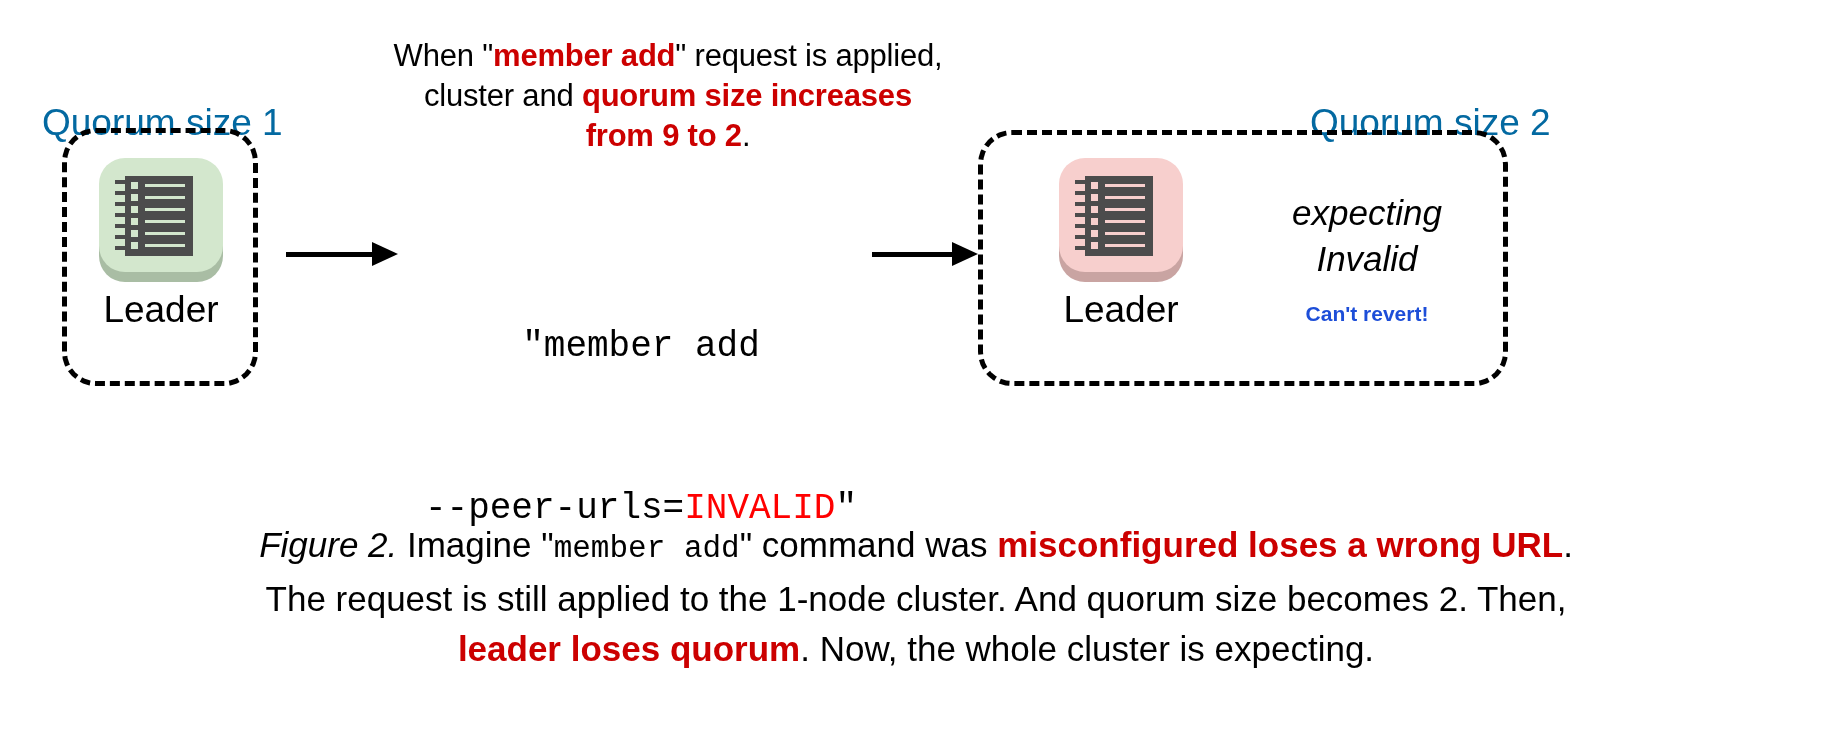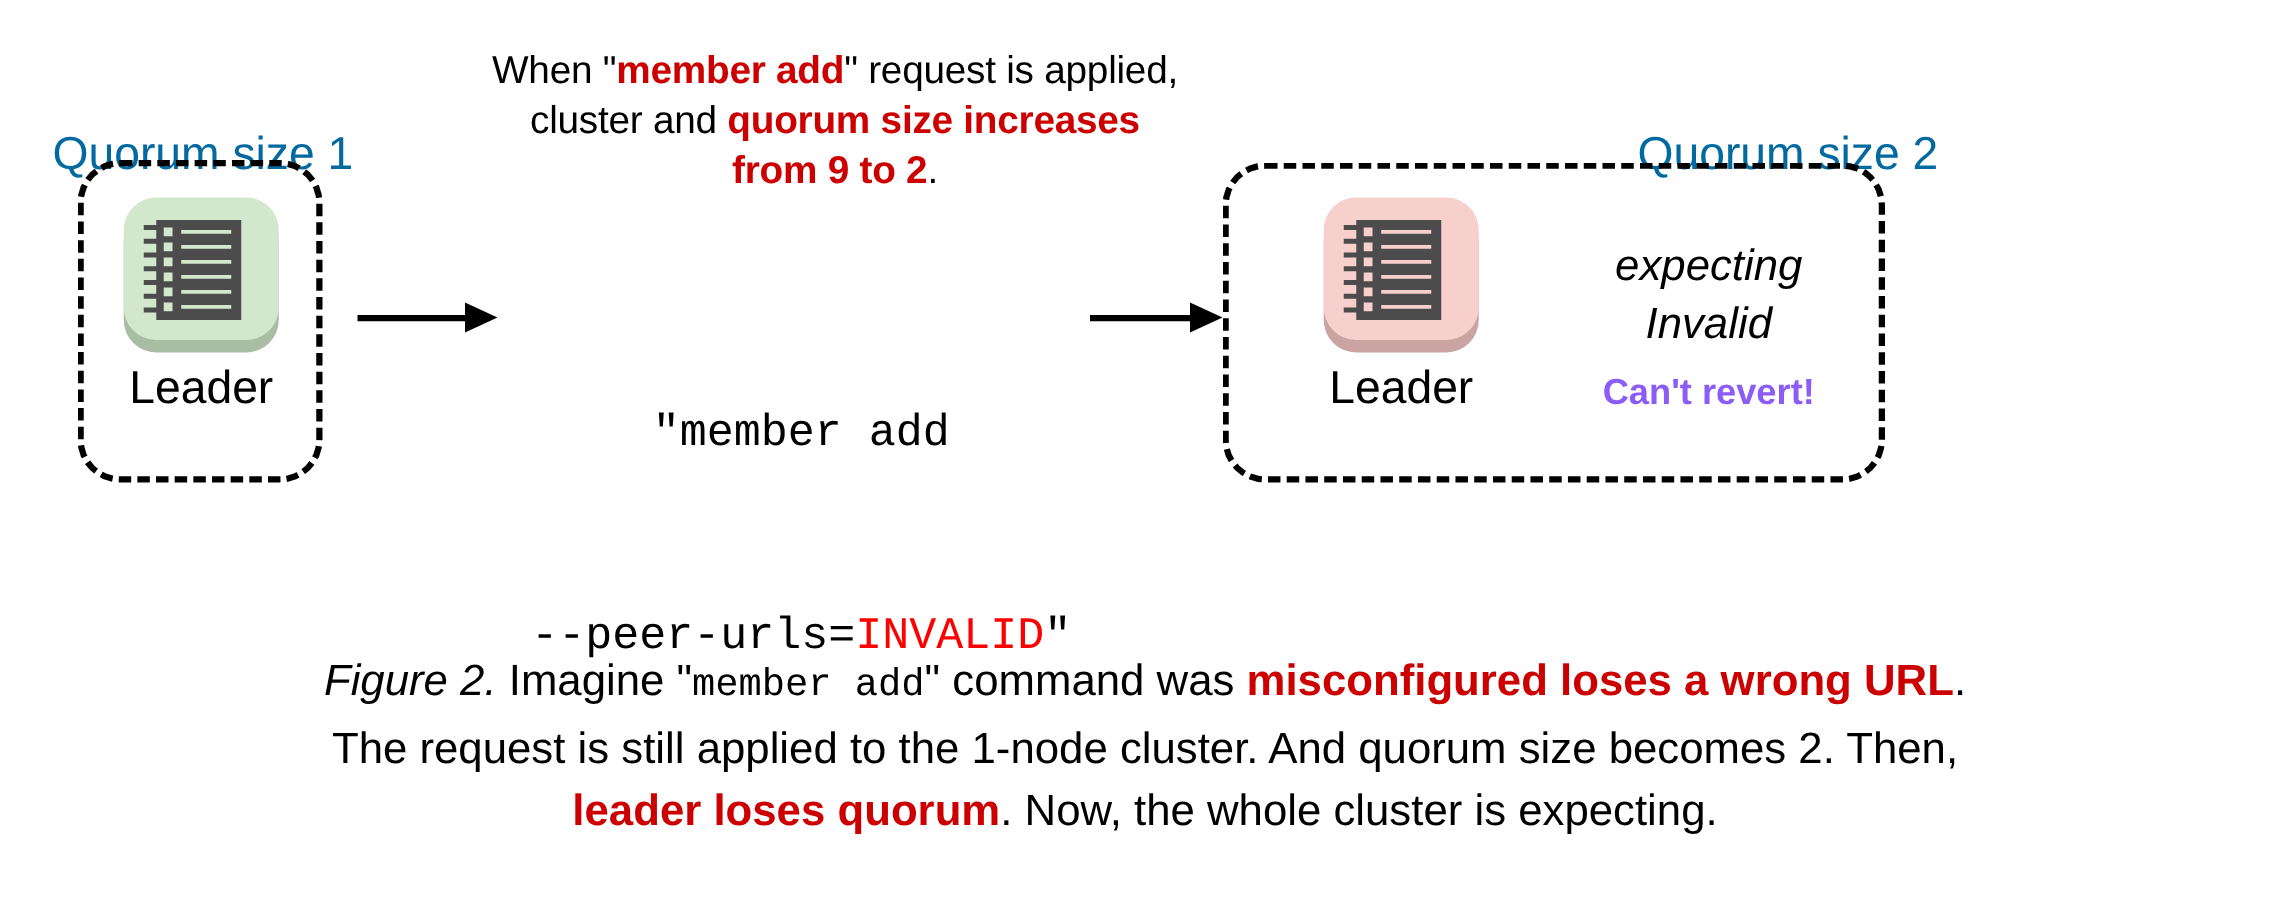--- a/index.html
+++ b/index.html
@@ -209,10 +209,10 @@
   }
   .status-warn {
     margin-top: 14px;
-    font-size: 29px;
+    font-size: 21px;
     line-height: 36px;
     font-weight: bold;
-    color: #8b5cf6;
+    color: #1d4ed8;
     white-space: nowrap;
   }
 

